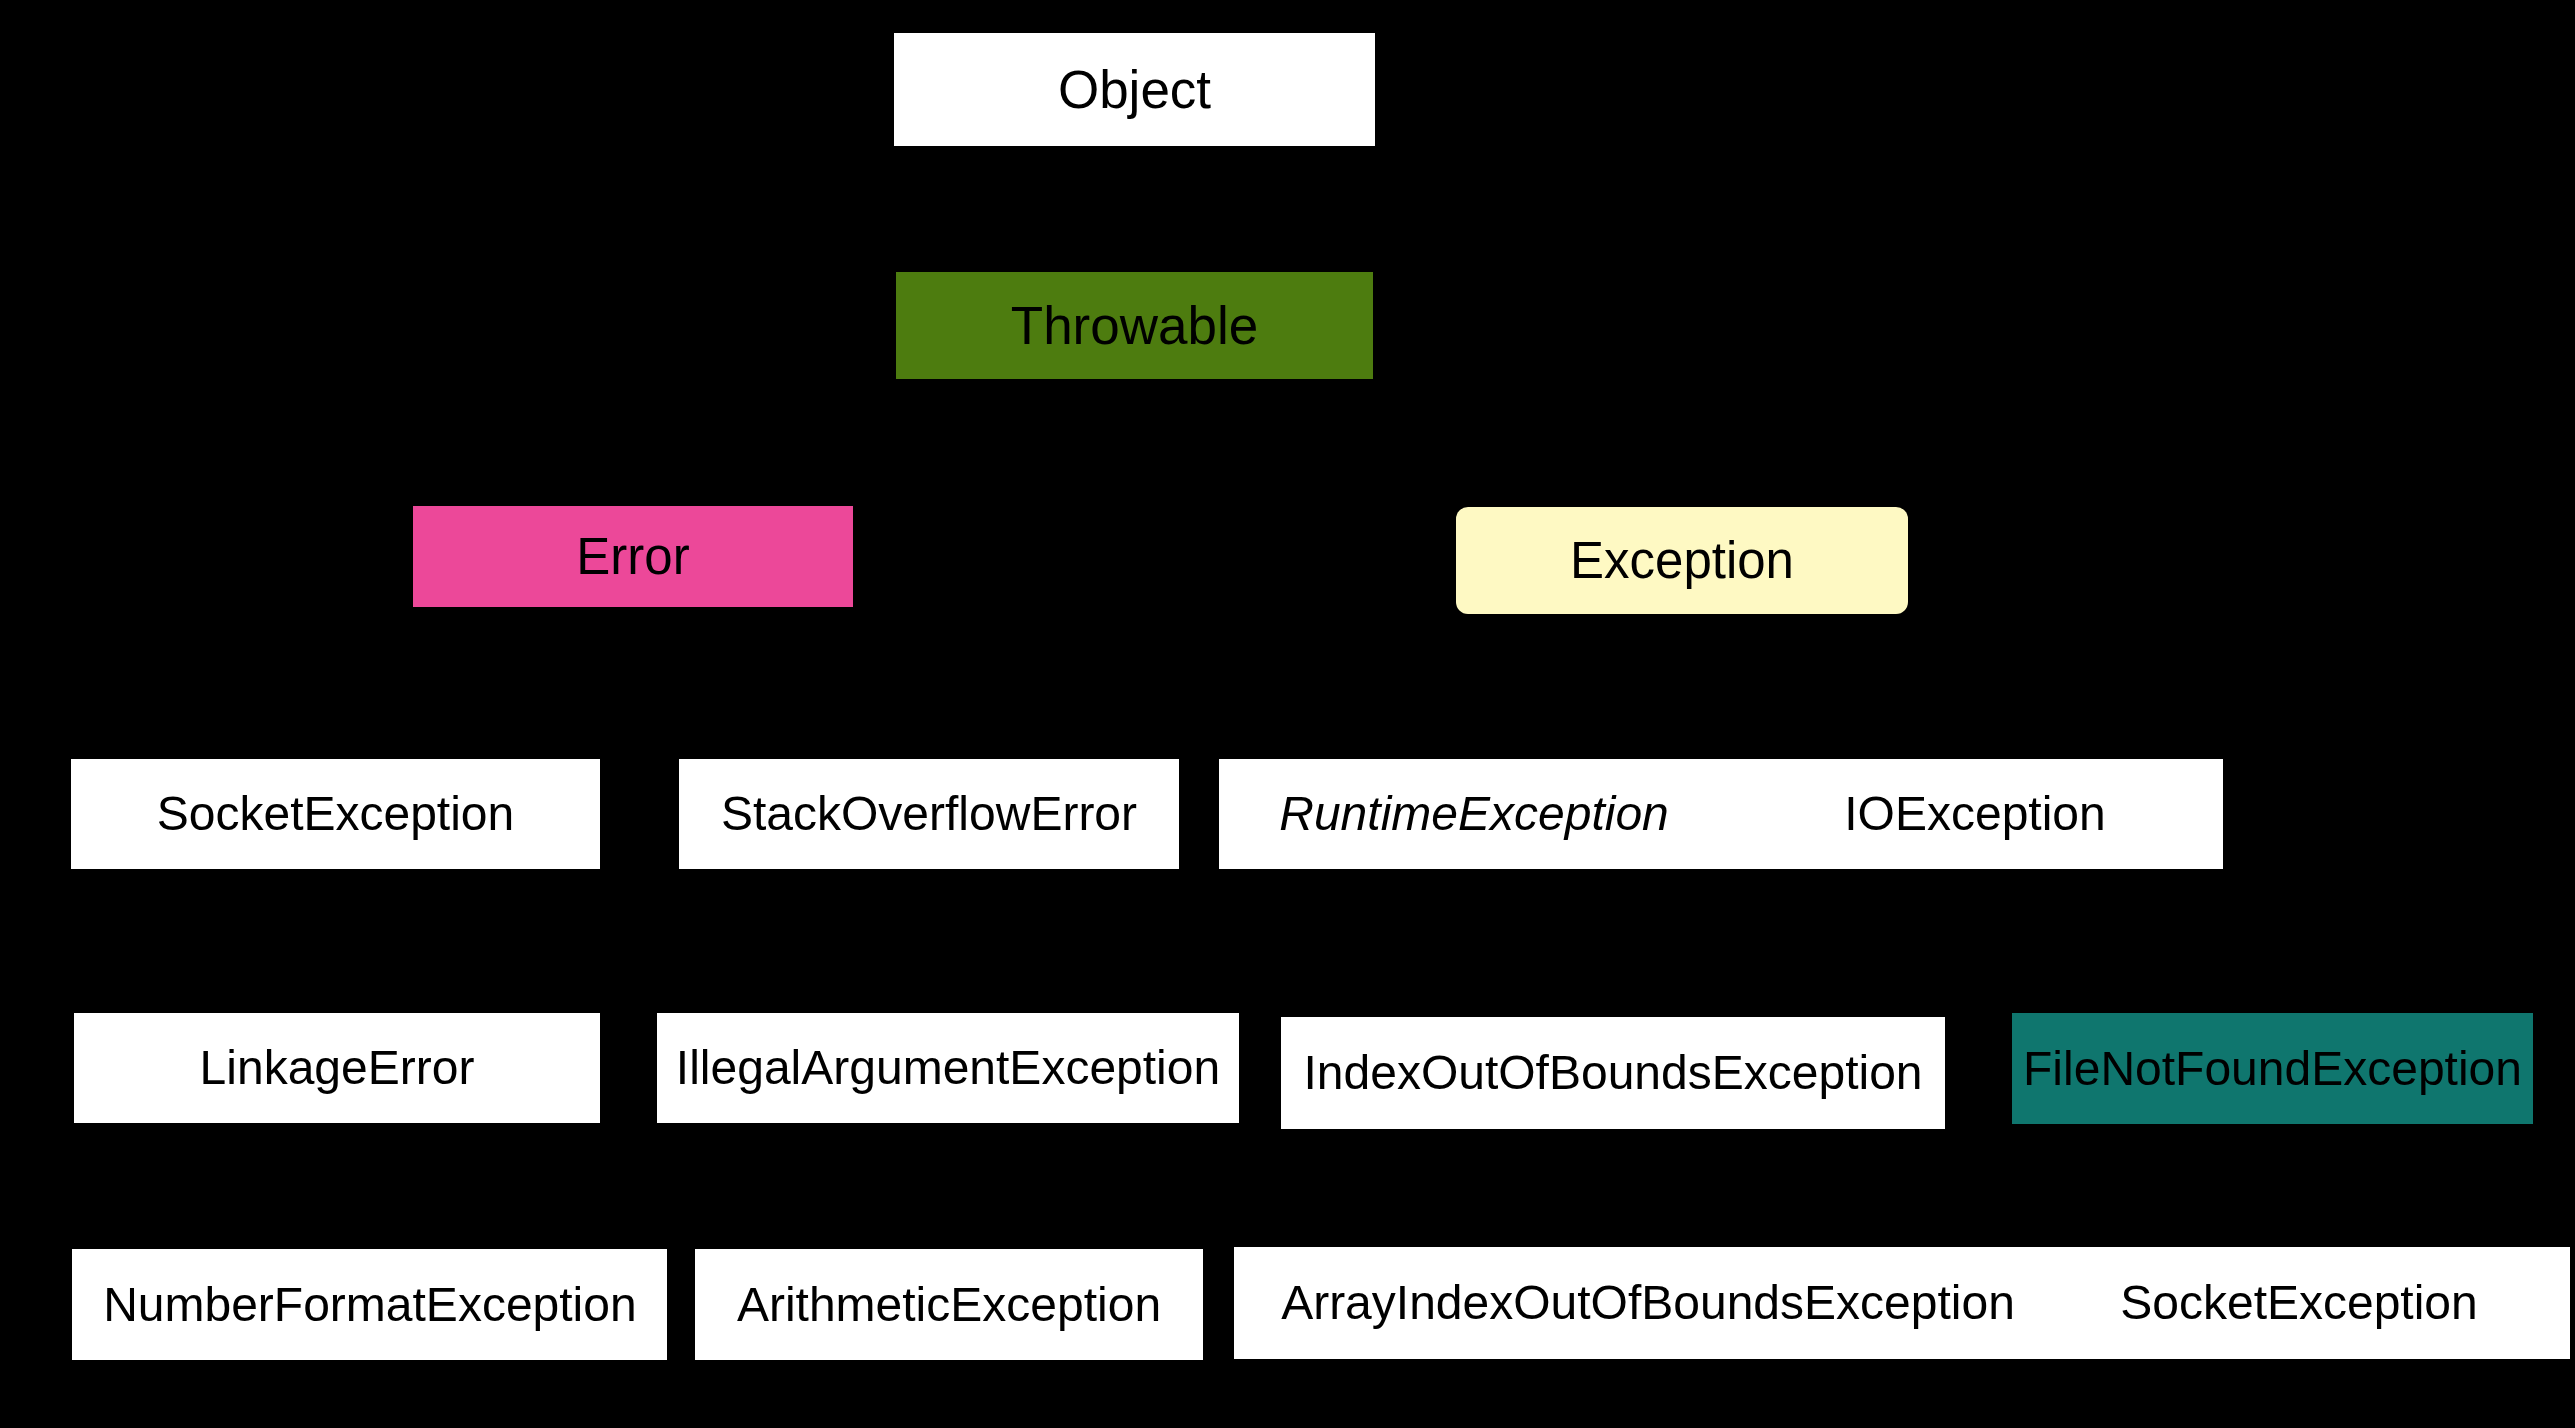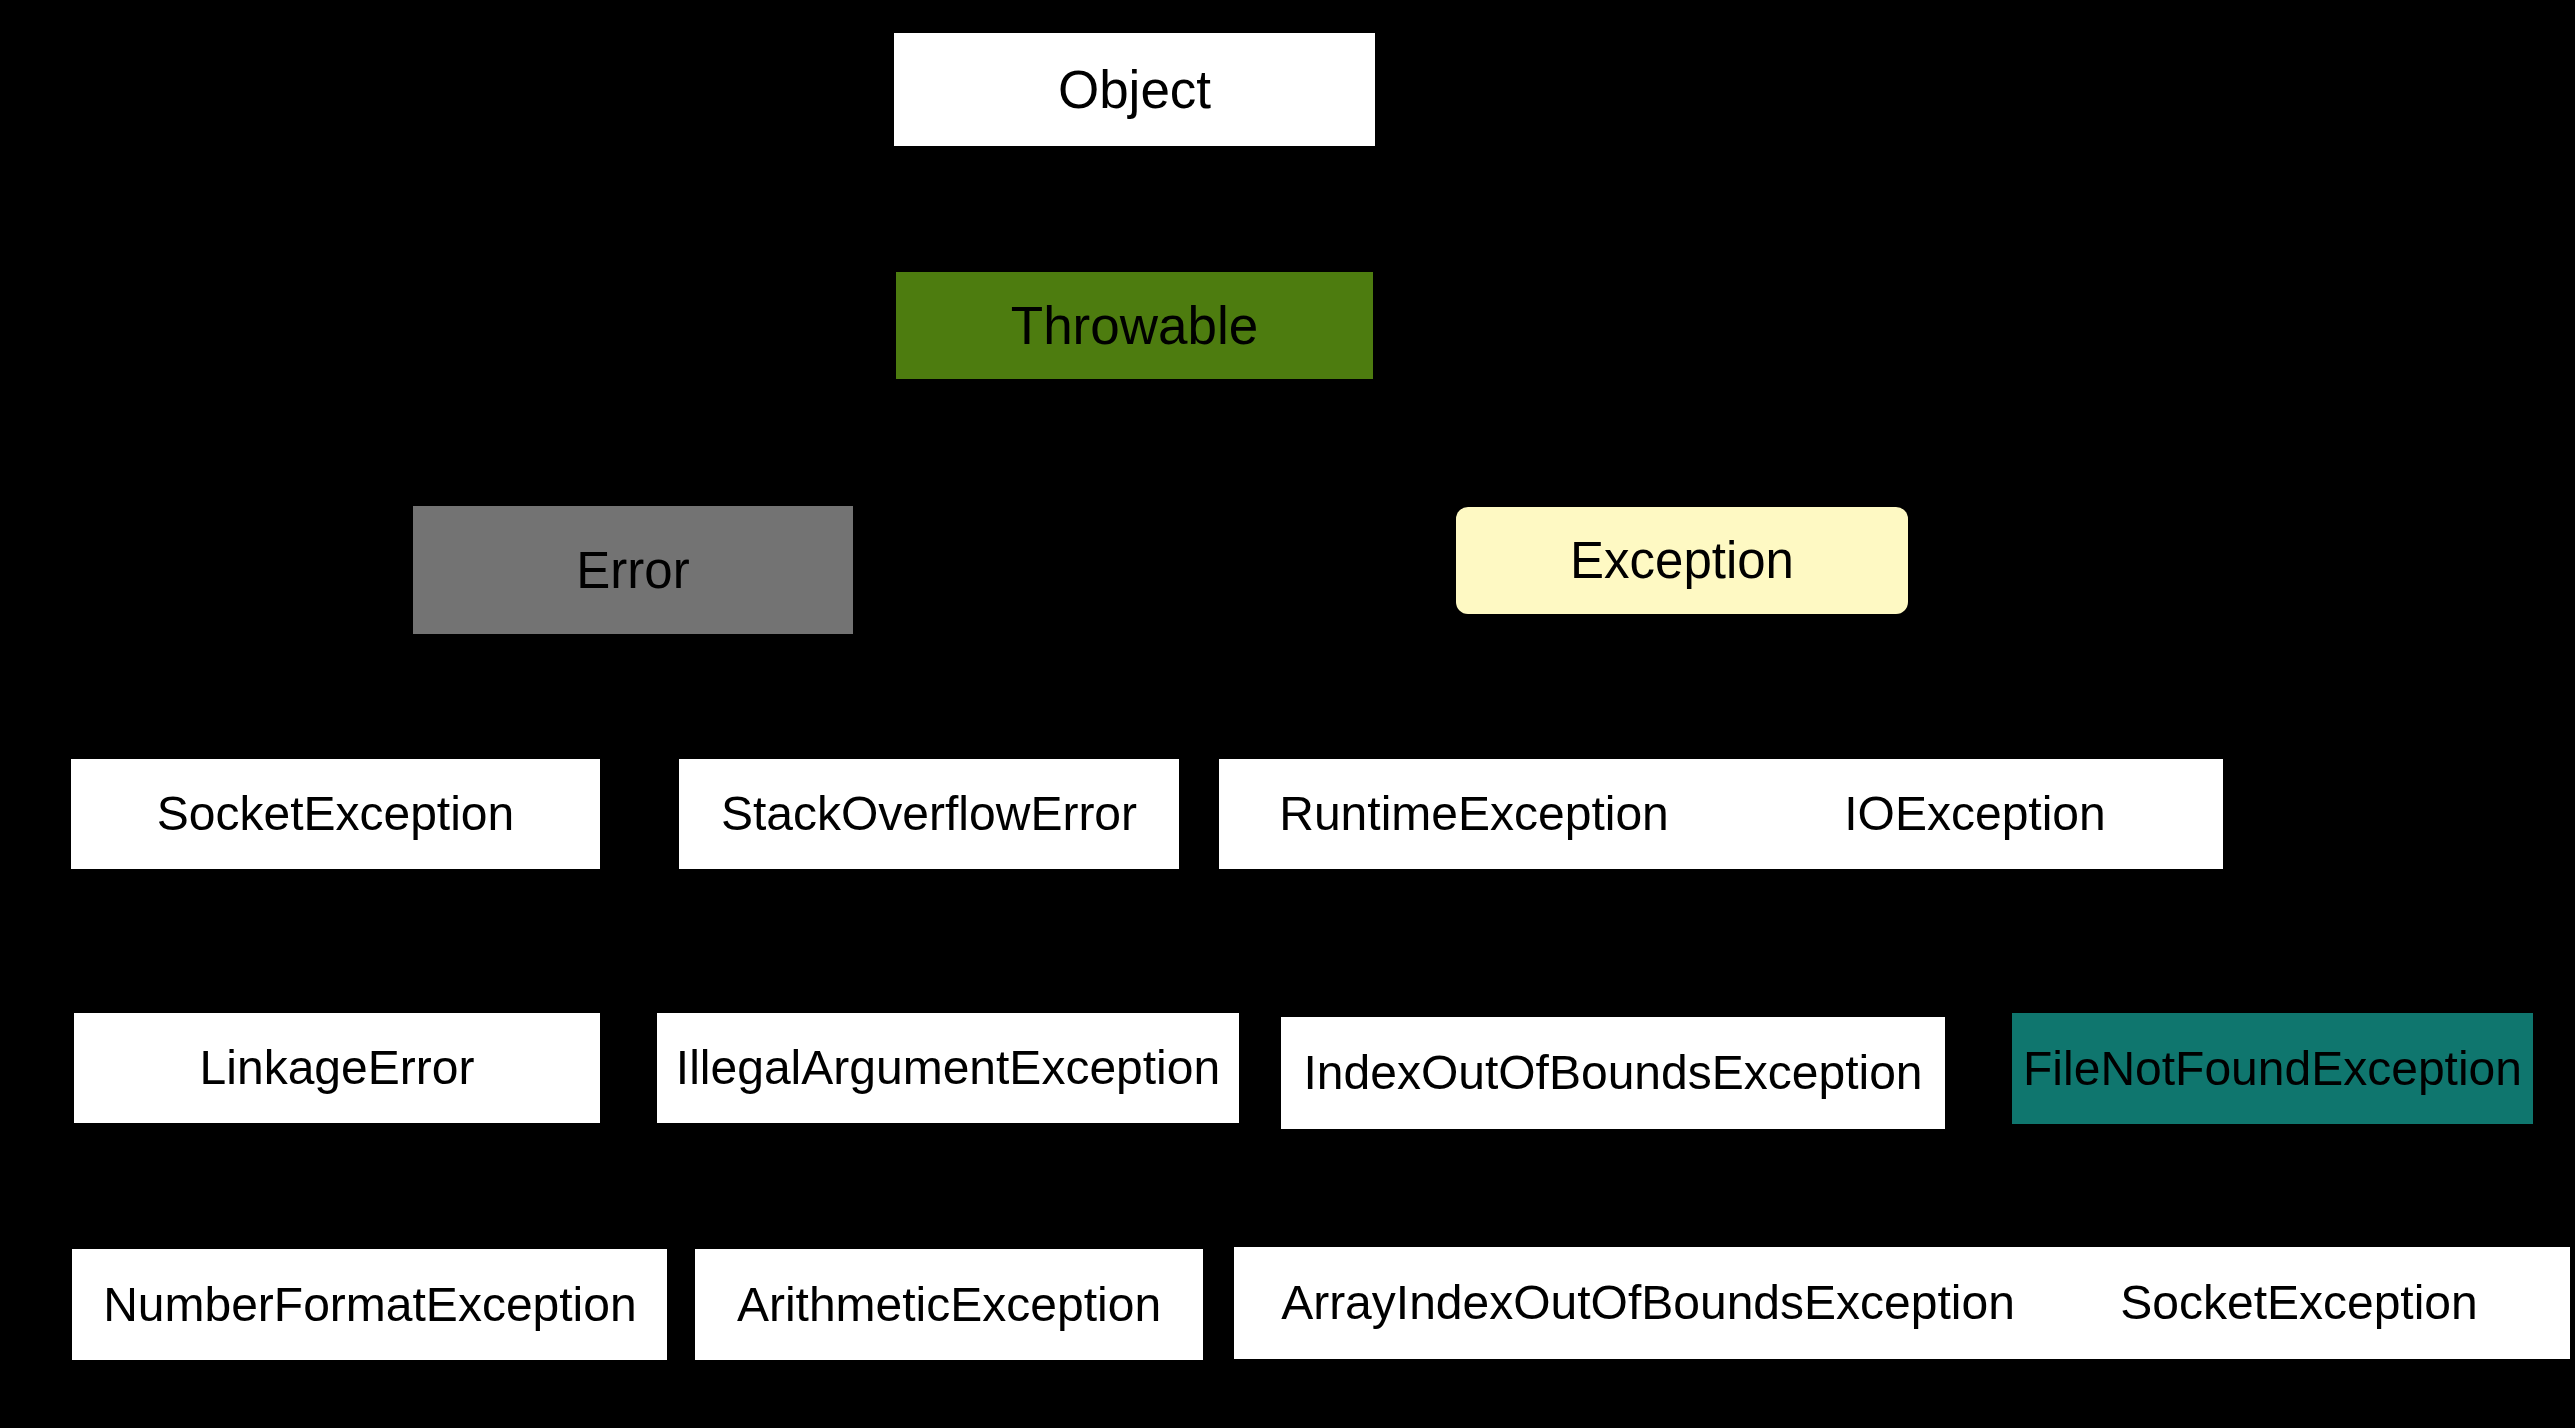--- a/index.html
+++ b/index.html
@@ -53,7 +53,7 @@
     <div class="node row-2" style="left: 848px; top: 272px; width: 477px; height: 107px; background: #4d7c0f; color: rgb(0, 0, 0);">
       <span class="node-label">Throwable</span>
     </div>
-    <div class="node row-3" style="left: 365px; top: 506px; width: 440px; height: 128px; background: #737373; color: rgb(0, 0, 0);">
+    <div class="node row-3" style="left: 365px; top: 506px; width: 440px; height: 101px; background: #ec4899; color: rgb(0, 0, 0);">
       <span class="node-label">Error</span>
     </div>
     <div class="node row-3" style="left: 1408px; top: 507px; width: 452px; height: 107px; background: #fef9c3; color: rgb(0, 0, 0); border-radius: 12px;">

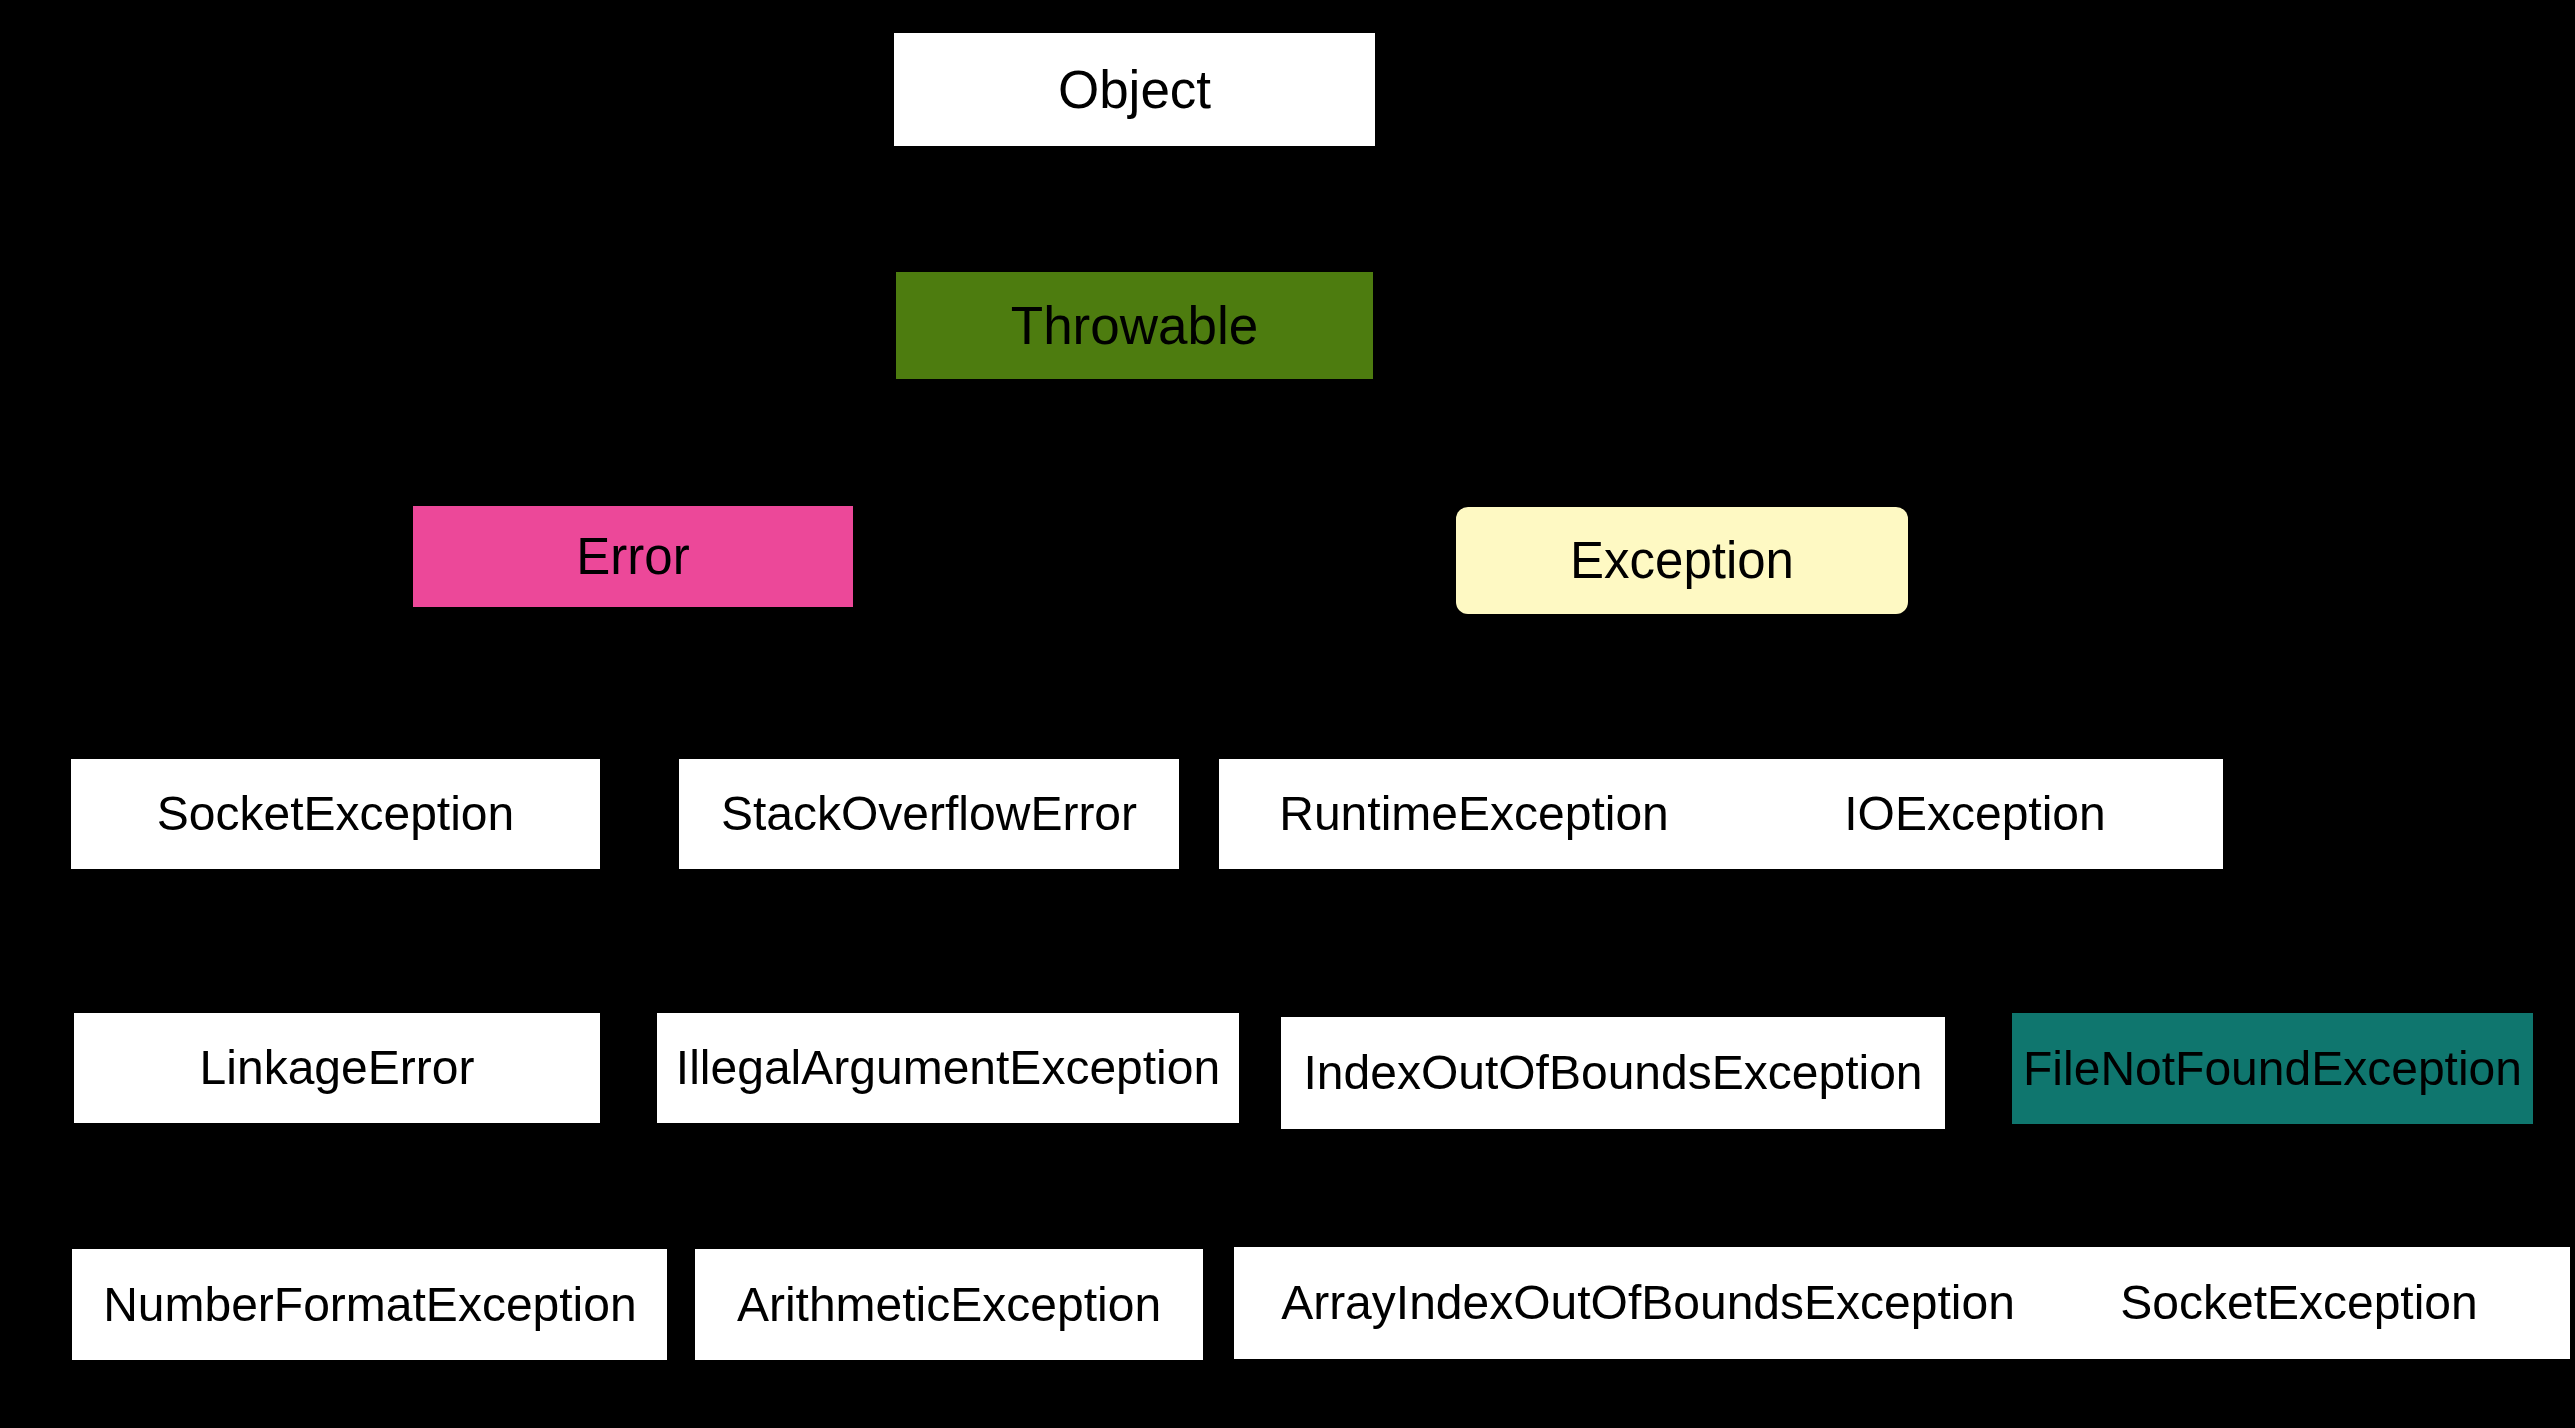--- a/index.html
+++ b/index.html
@@ -65,7 +65,7 @@
     <div class="node row-4" style="left: 631px; top: 759px; width: 500px; height: 110px; background: rgb(255, 255, 255); color: rgb(0, 0, 0);">
       <span class="node-label">StackOverflowError</span>
     </div>
-    <div class="node row-4" style="left: 1171px; top: 759px; width: 510px; height: 110px; background: rgb(255, 255, 255); color: rgb(0, 0, 0);">
+    <div class="node row-4" style="left: 1171px; top: 759px; width: 510px; height: 110px; background: rgb(255, 255, 255); color: rgb(0, 0, 0); font-style: italic;">
       <span class="node-label">RuntimeException</span>
     </div>
     <div class="node row-4" style="left: 1679px; top: 759px; width: 496px; height: 110px; background: rgb(255, 255, 255); color: rgb(0, 0, 0);">

